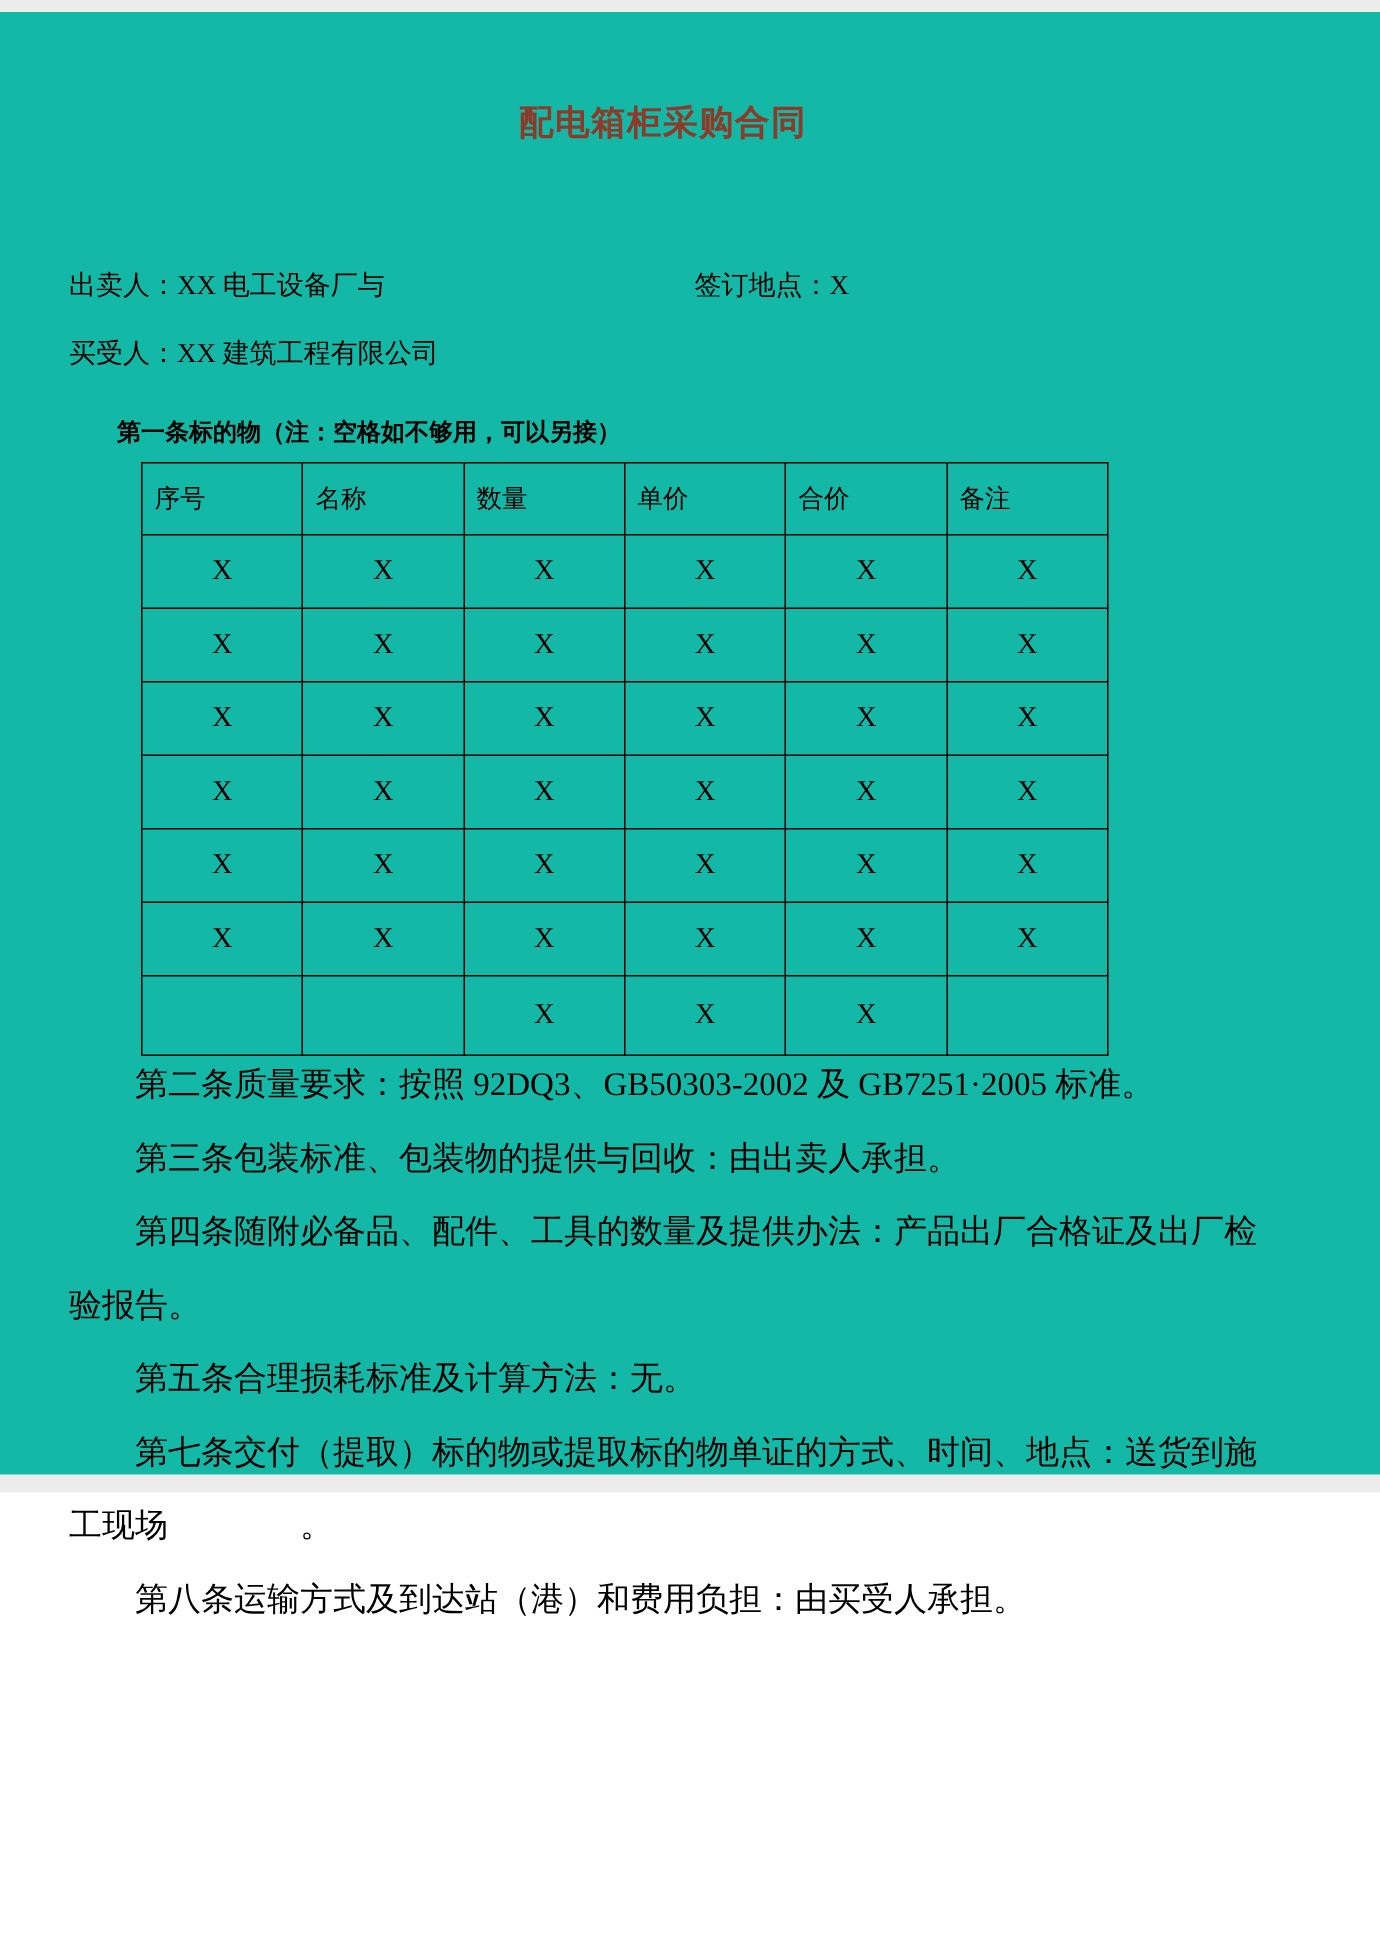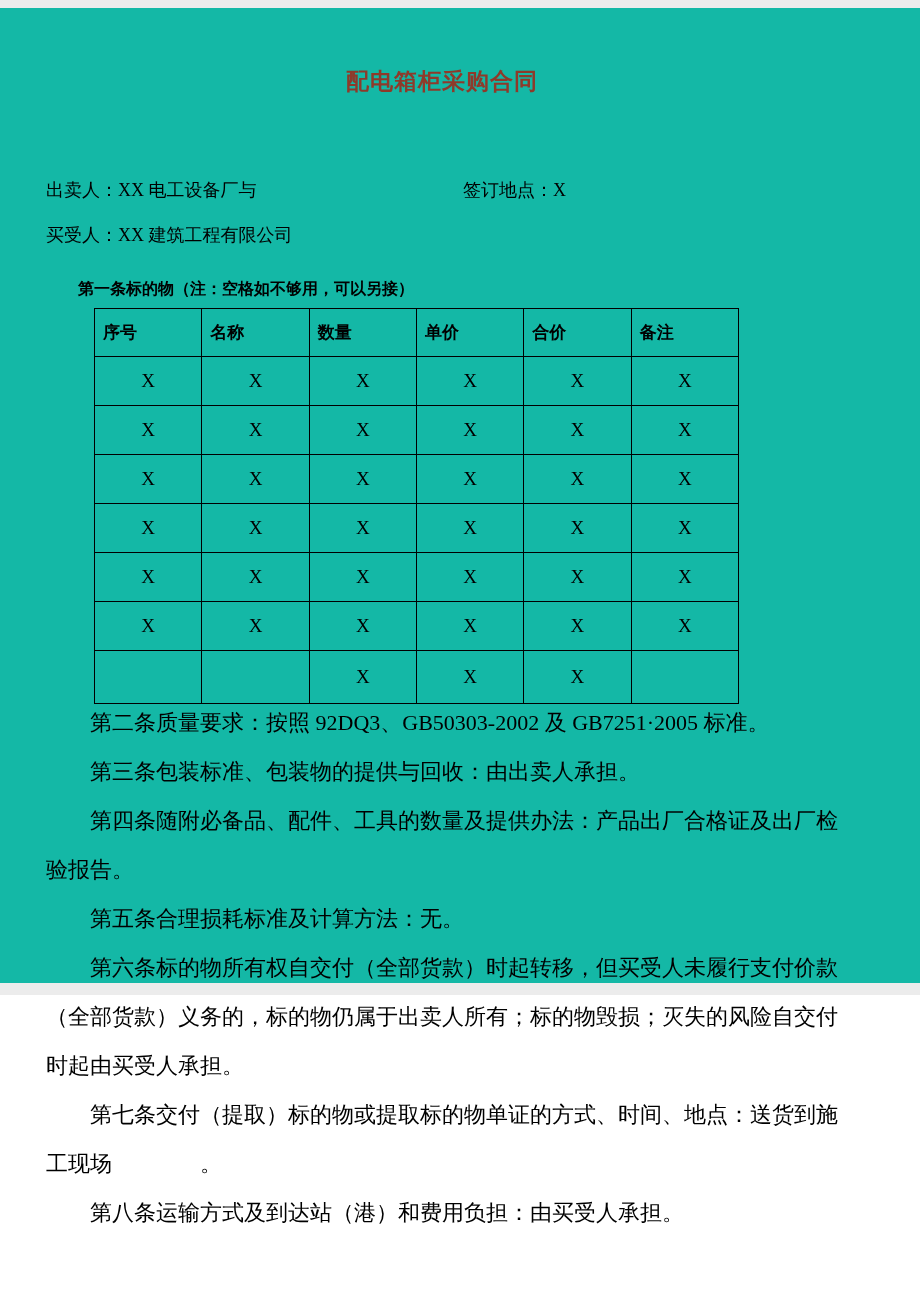--- a/index.html
+++ b/index.html
@@ -59,7 +59,7 @@
     overflow: hidden;
   }
   table.goods th {
-    font-weight: bold;
+    font-weight: normal;
     text-align: left;
     padding-left: 8px;
     font-size: 17px;

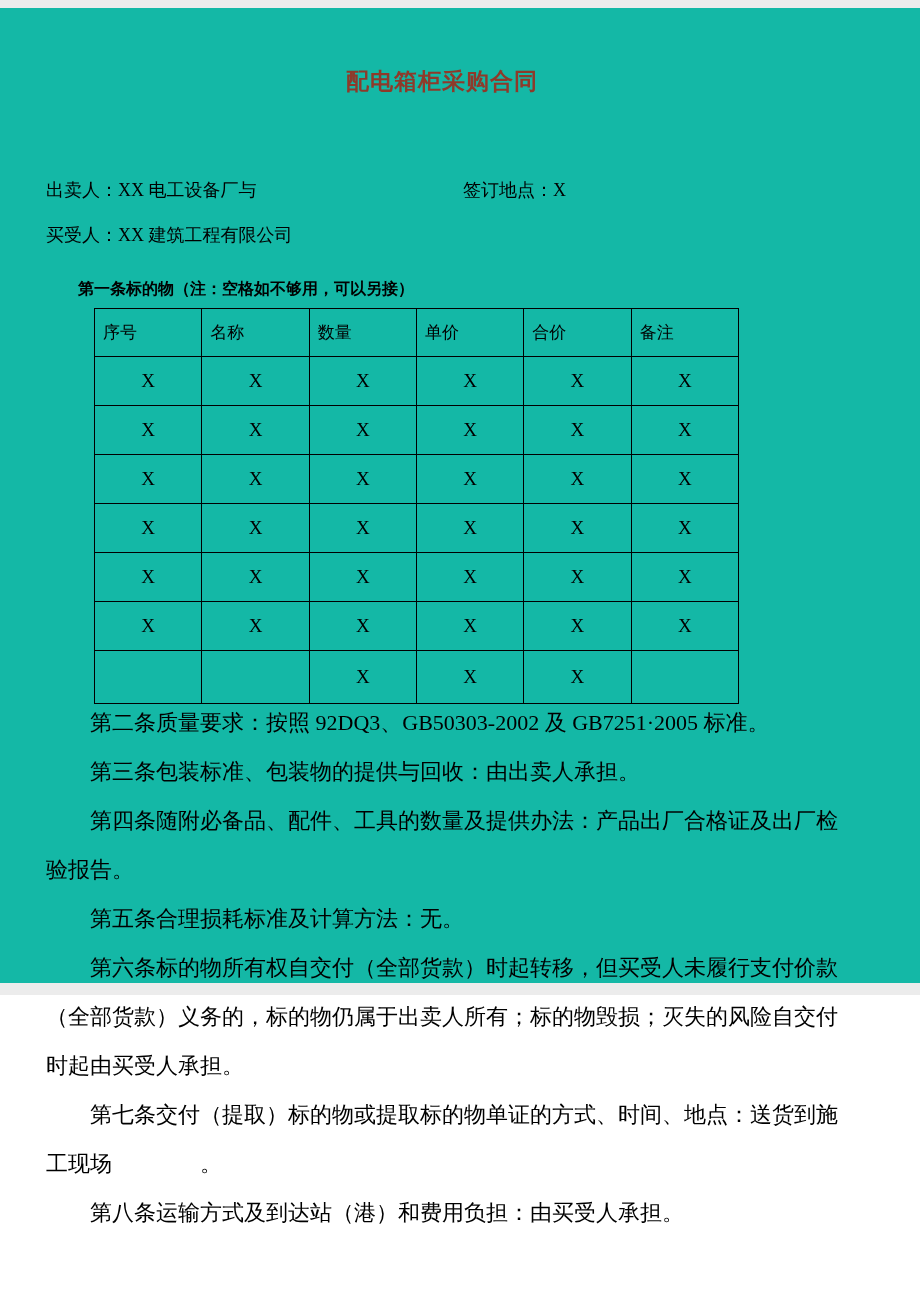--- a/index.html
+++ b/index.html
@@ -176,7 +176,6 @@
       <p>第三条包装标准、包装物的提供与回收：由出卖人承担。</p>
       <p>第四条随附必备品、配件、工具的数量及提供办法：产品出厂合格证及出厂检验报告。</p>
       <p>第五条合理损耗标准及计算方法：无。</p>
-      <p>第六条标的物所有权自交付（全部货款）时起转移，但买受人未履行支付价款（全部货款）义务的，标的物仍属于出卖人所有；标的物毁损；灭失的风险自交付时起由买受人承担。</p>
       <p>第七条交付（提取）标的物或提取标的物单证的方式、时间、地点：送货到施工现场　　　　。</p>
       <p>第八条运输方式及到达站（港）和费用负担：由买受人承担。</p>
     </div>

